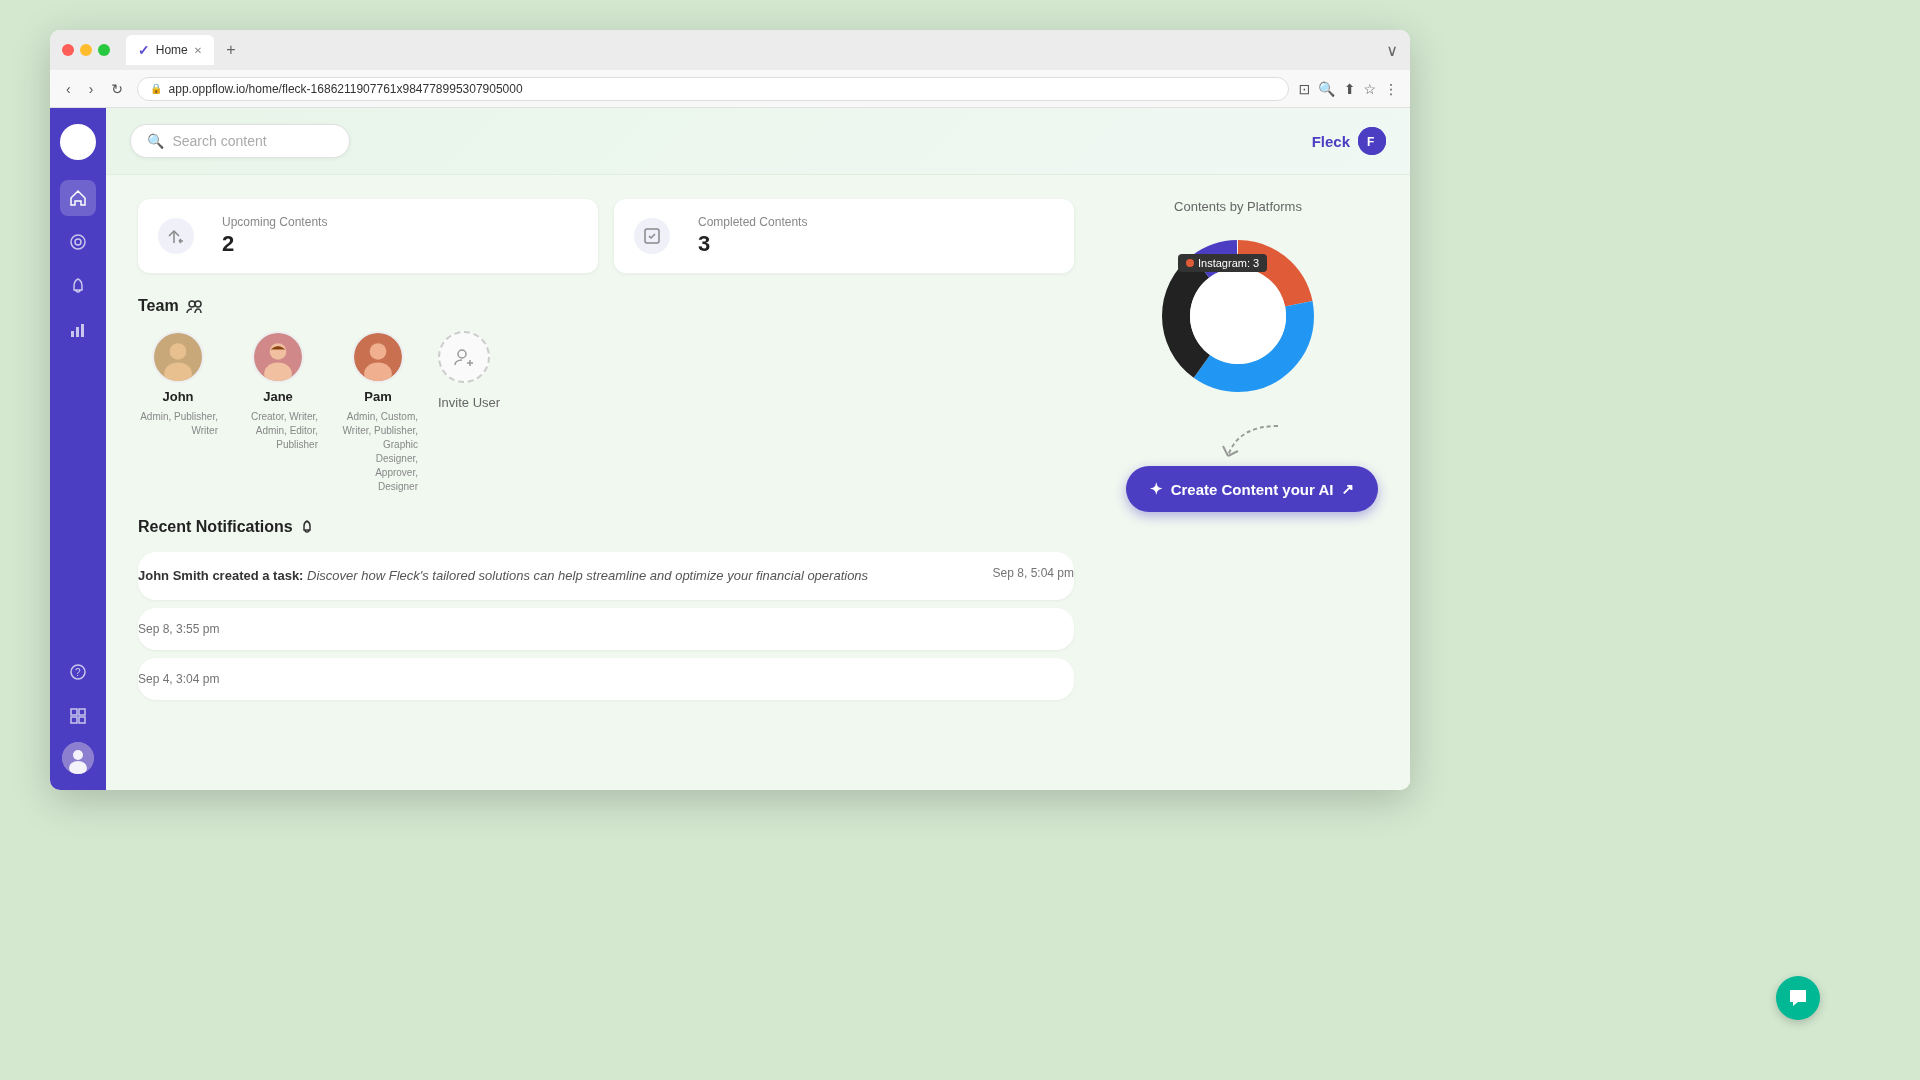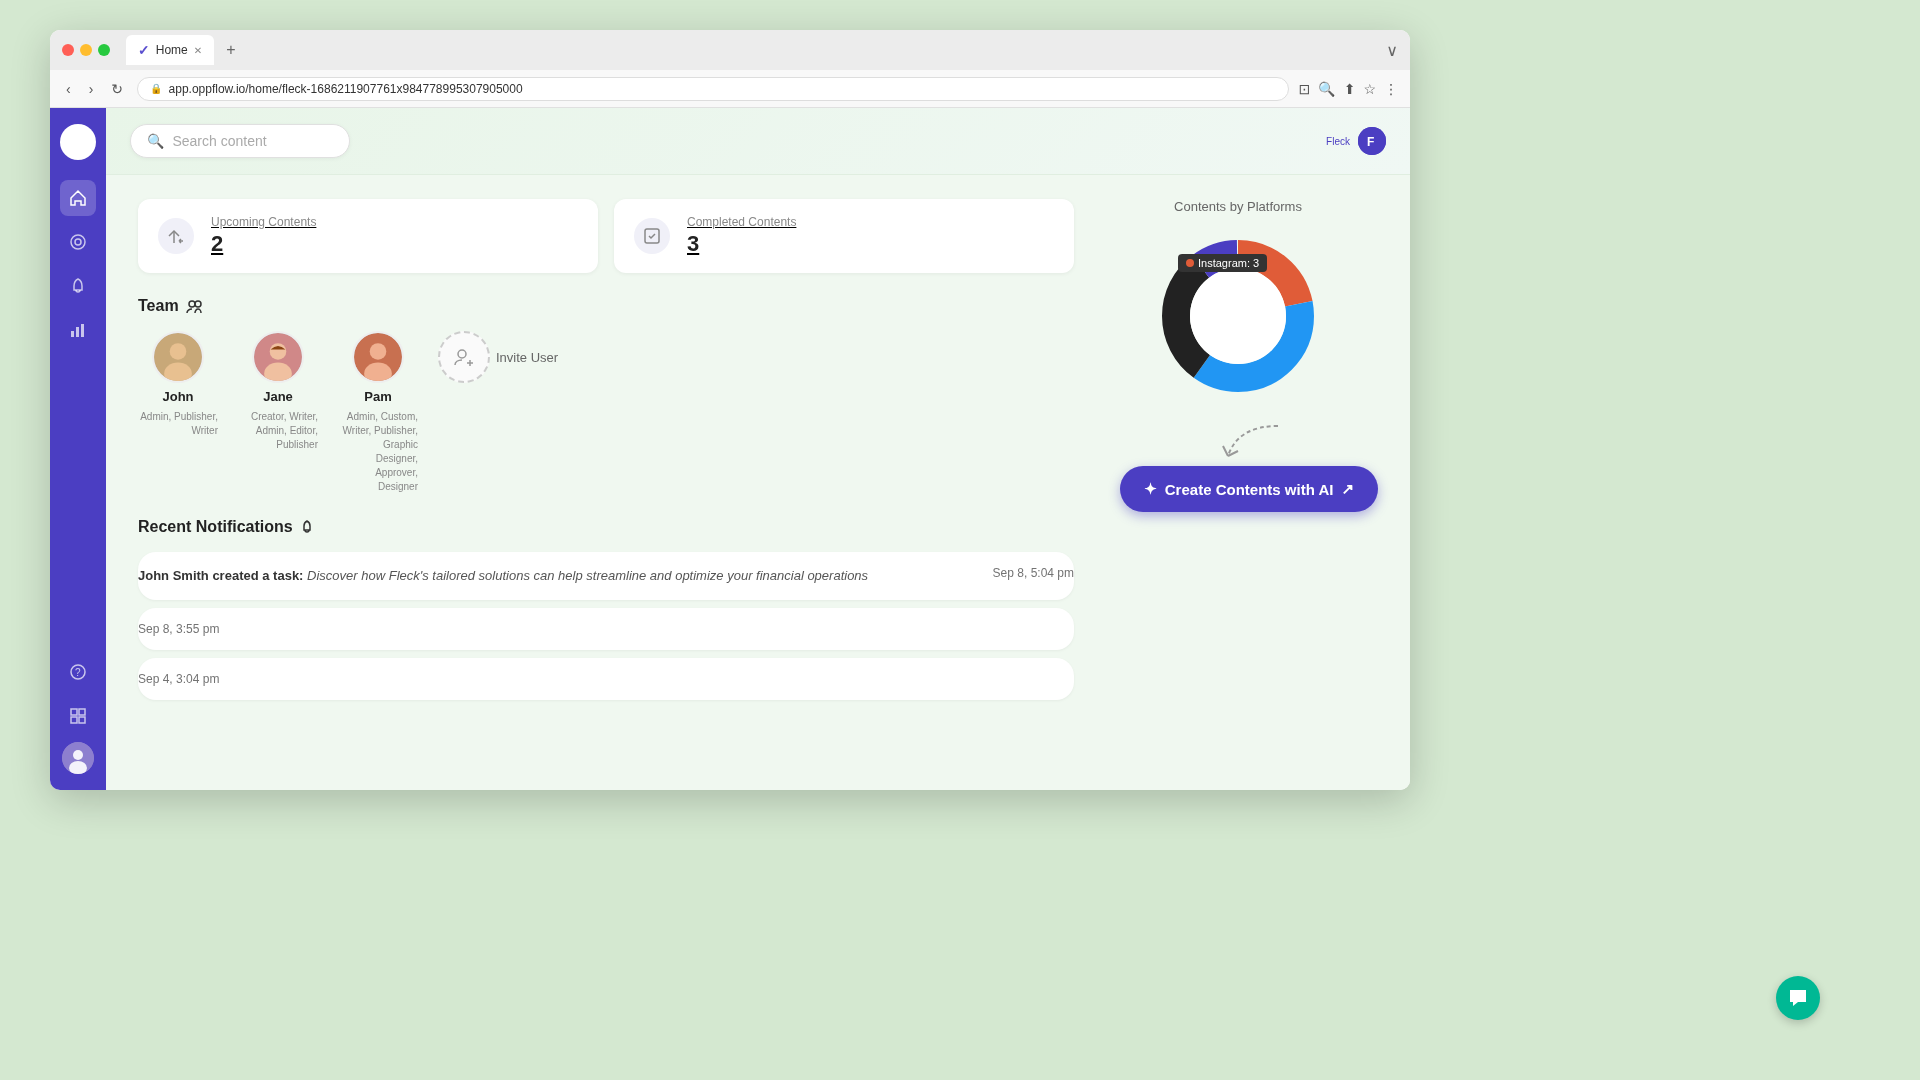--- a/index.html
+++ b/index.html
@@ -198,8 +198,8 @@
     }
 
     .workspace-name {
-      font-size: 10px;
-      font-weight: 400;
+      font-size: 15px;
+      font-weight: 700;
       color: #4b3ec2;
     }
 

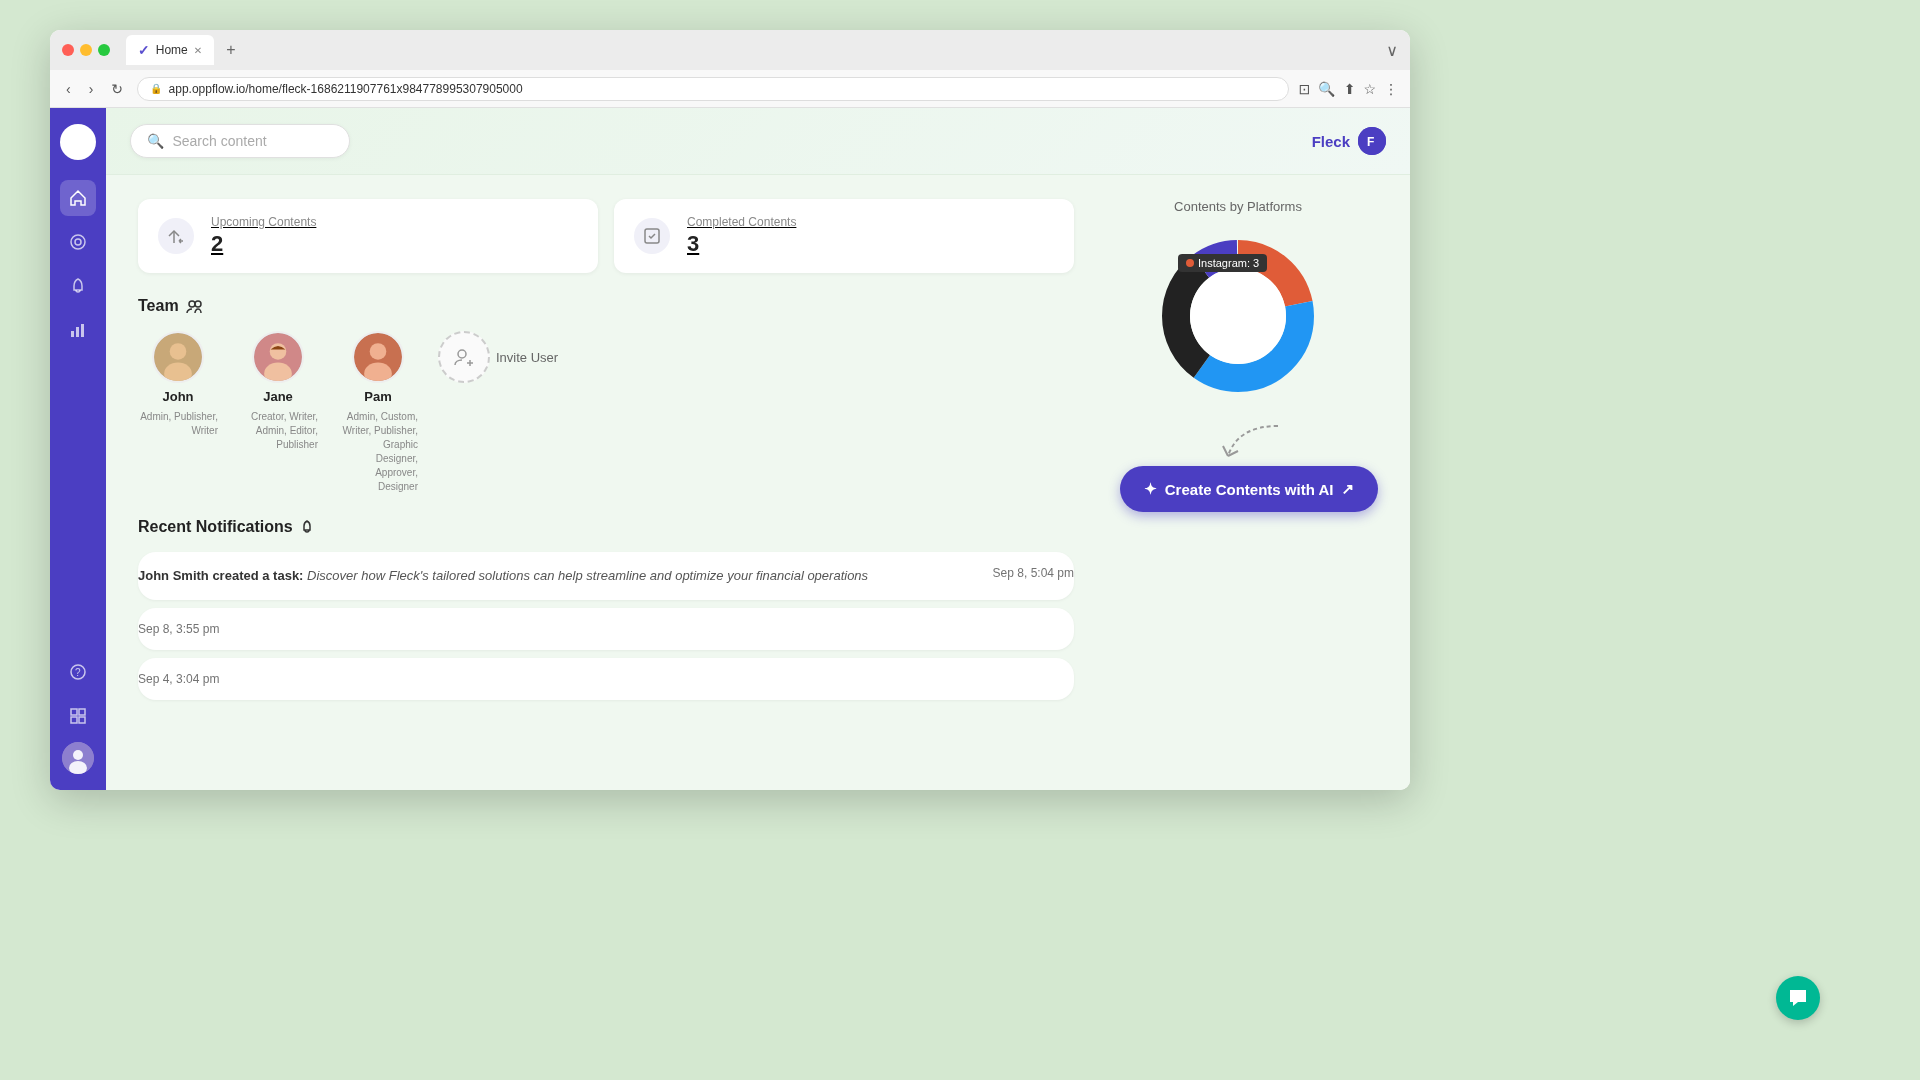--- a/index.html
+++ b/index.html
@@ -255,9 +255,8 @@
       padding: 16px 20px;
       display: flex;
       align-items: center;
-      gap: 17px;
+      gap: 28px;
       box-shadow: 0 1px 4px rgba(0,0,0,0.06);
-      text-decoration: underline;
     }
 
     .stat-icon {

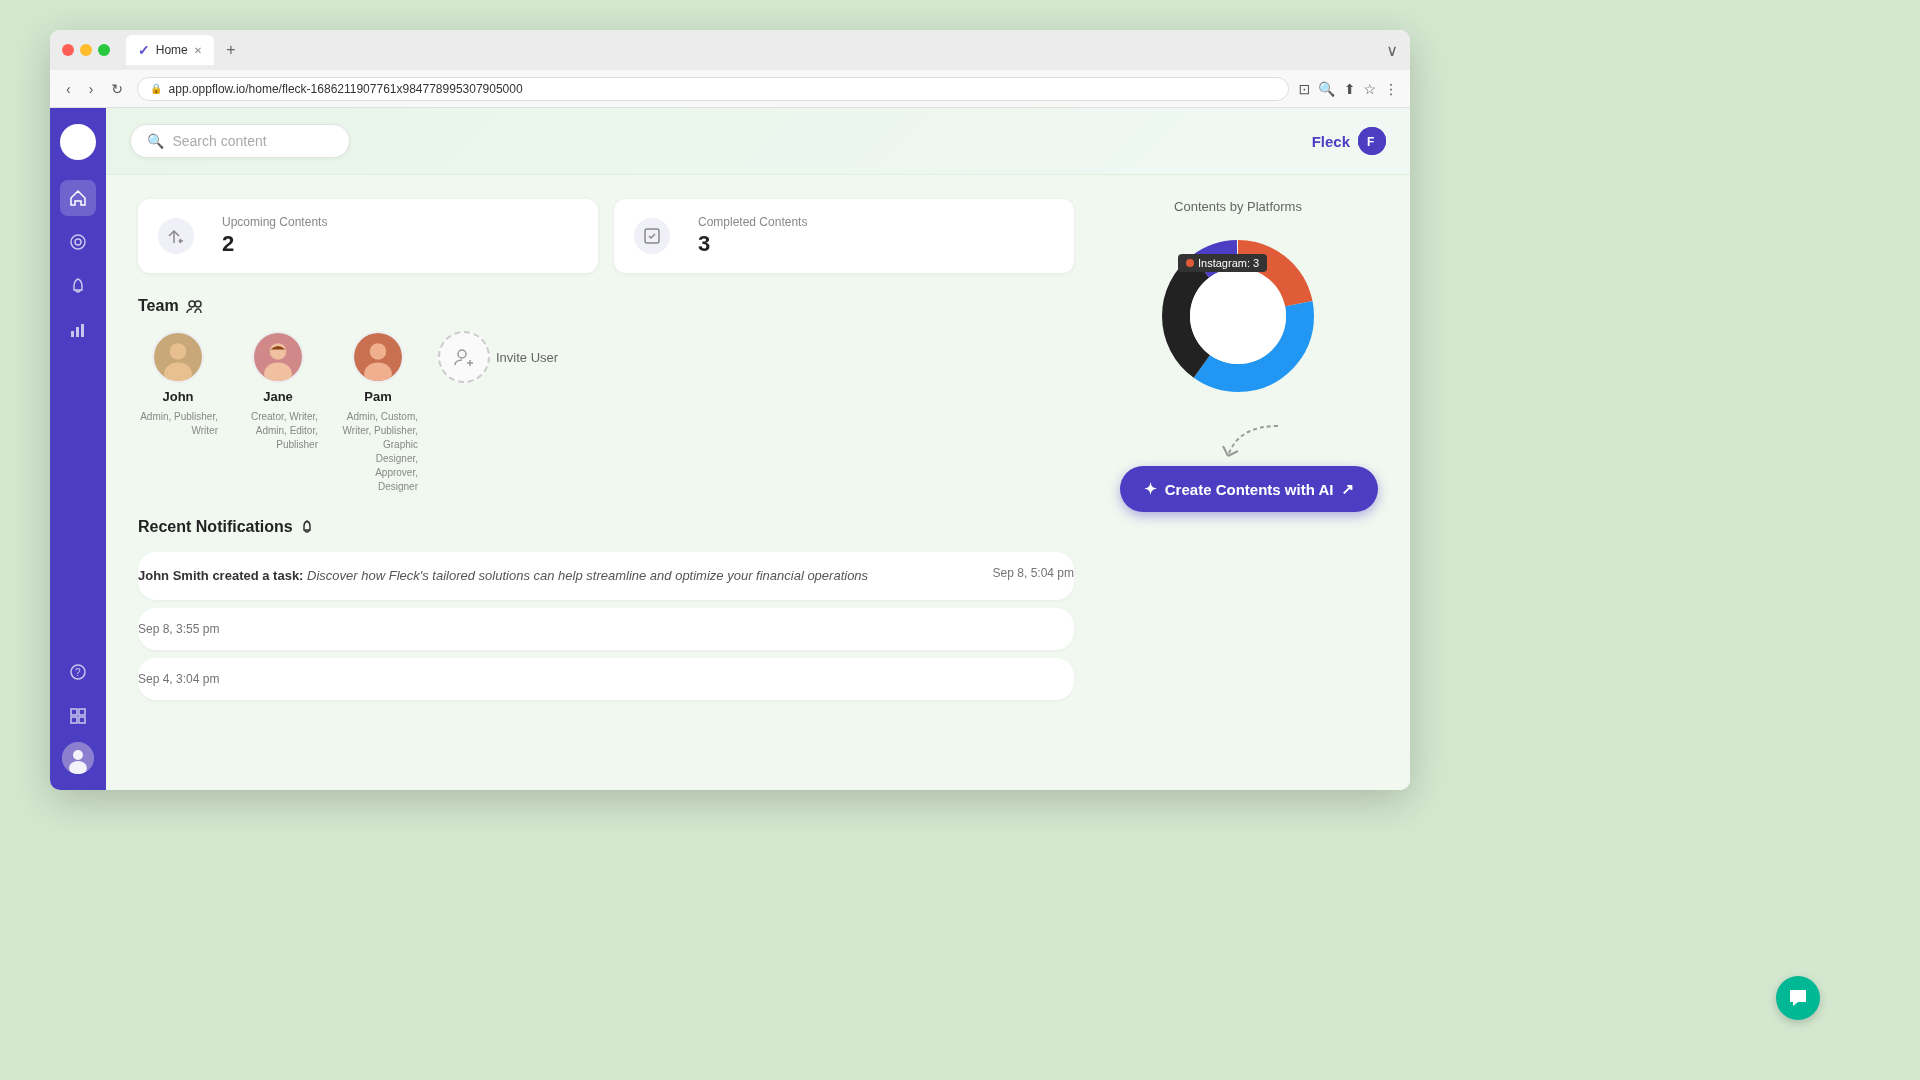--- a/index.html
+++ b/index.html
@@ -321,9 +321,9 @@
 
     .invite-user-btn {
       display: flex;
-      flex-direction: row;
-      align-items: center;
-      gap: 6px;
+      flex-direction: column;
+      align-items: flex-start;
+      gap: 12px;
       cursor: pointer;
     }
 

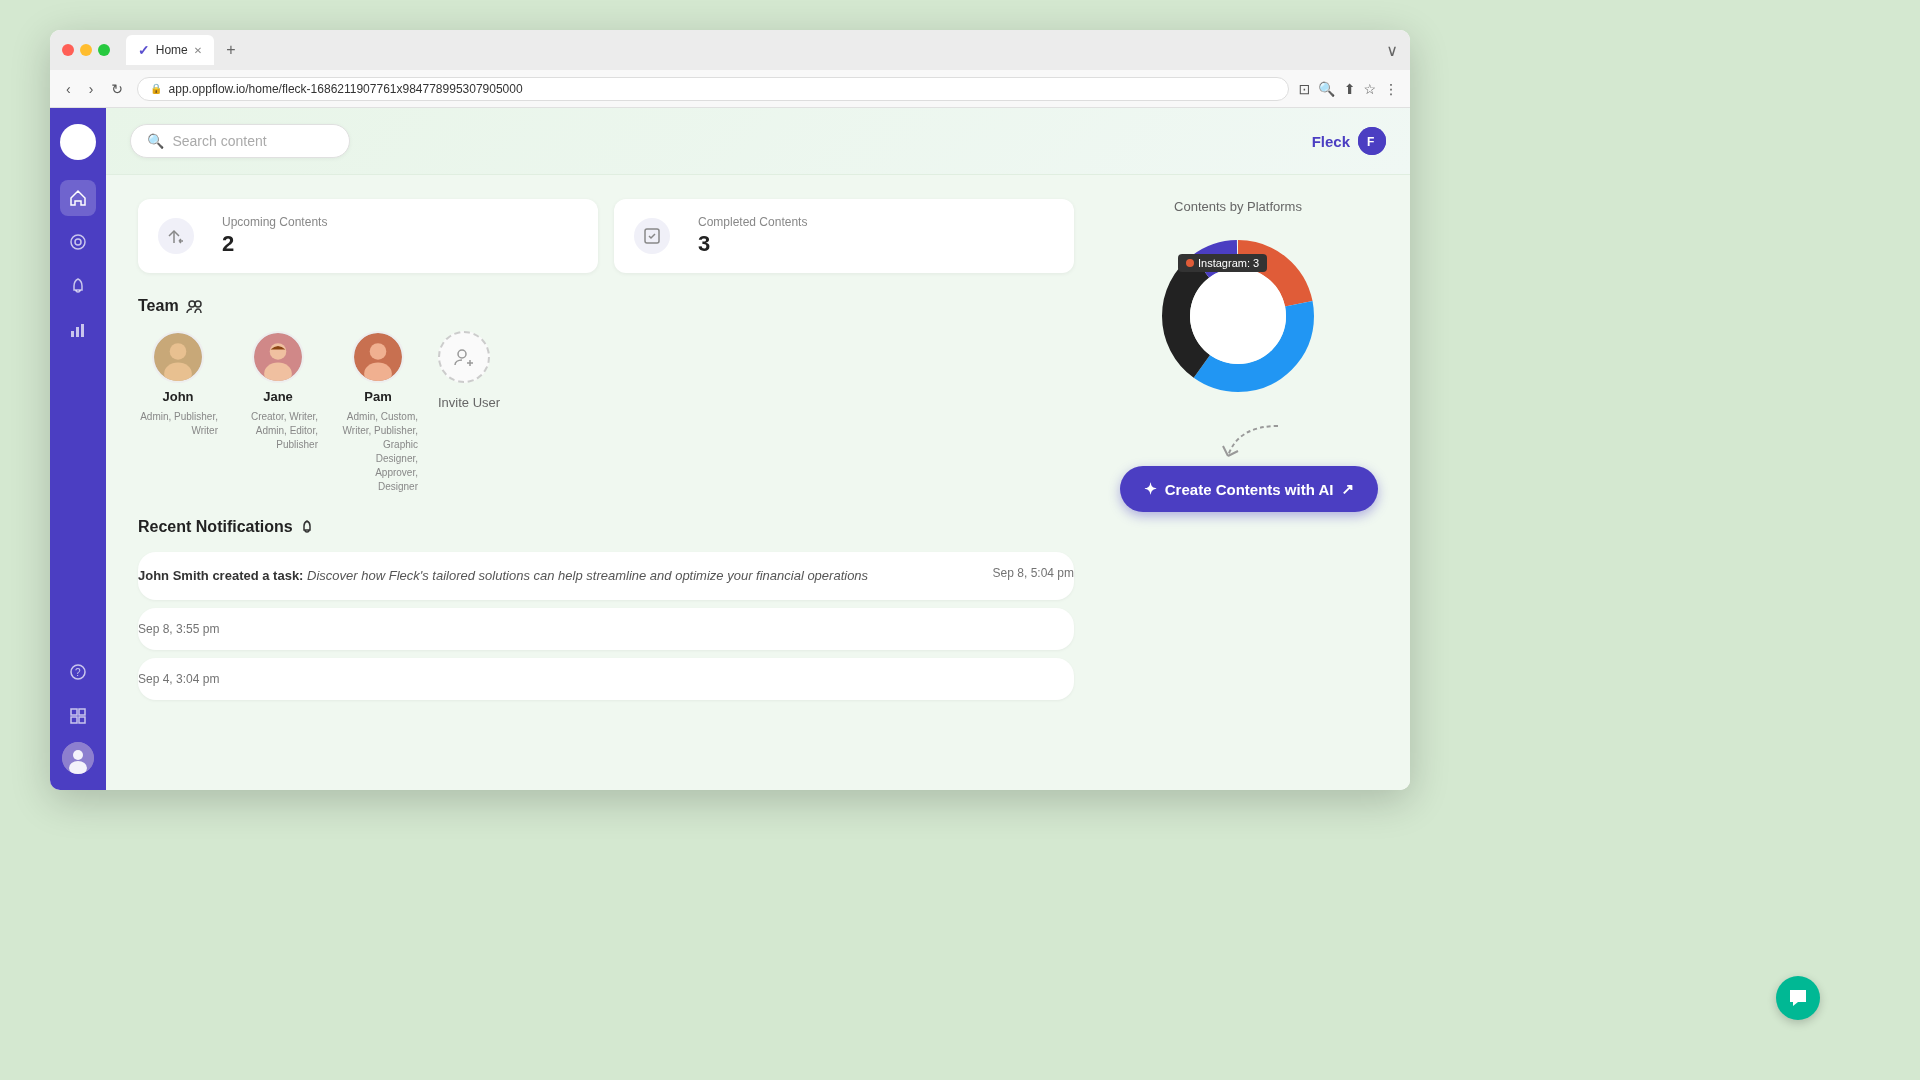--- a/index.html
+++ b/index.html
@@ -703,7 +703,7 @@
               </div>
               <button class="create-ai-btn">
                 <span>✦</span>
-                <span>Create Contents with AI</span>
+                <span>Create Content your AI</span>
                 <span>↗</span>
               </button>
             </div>

